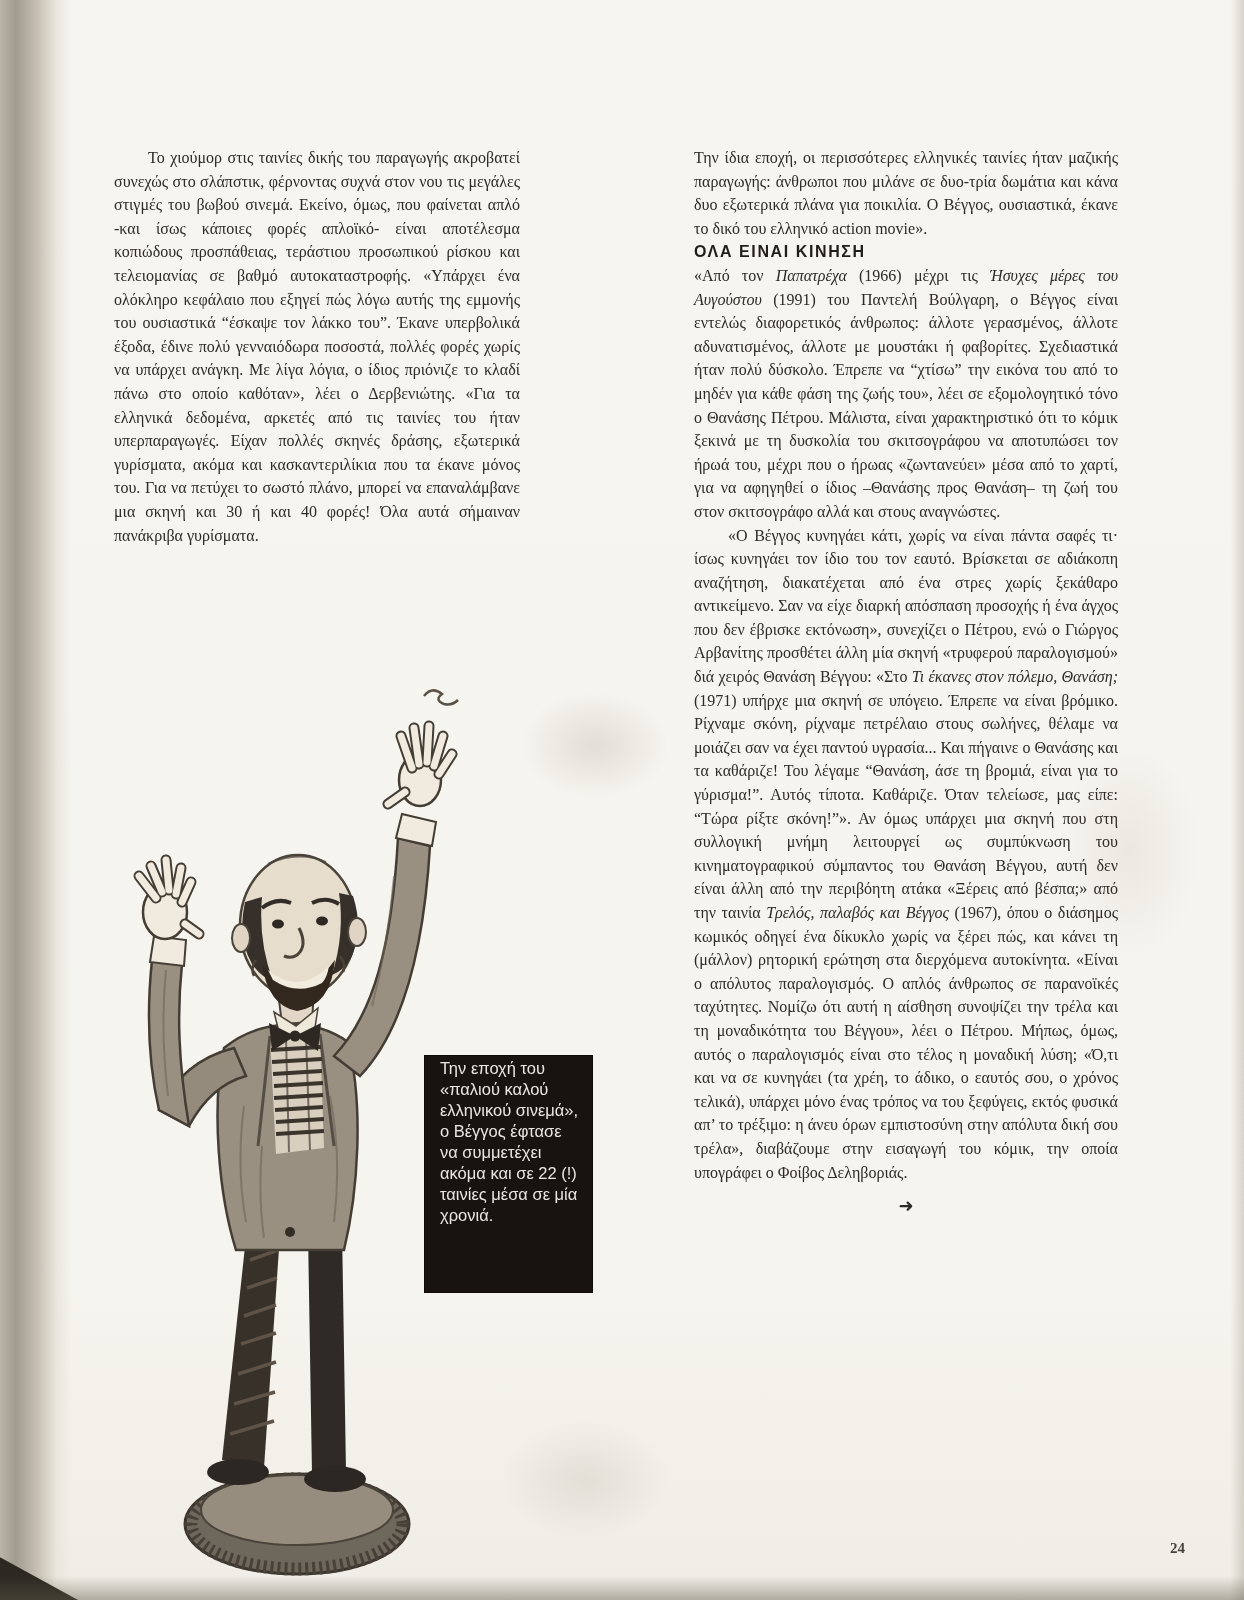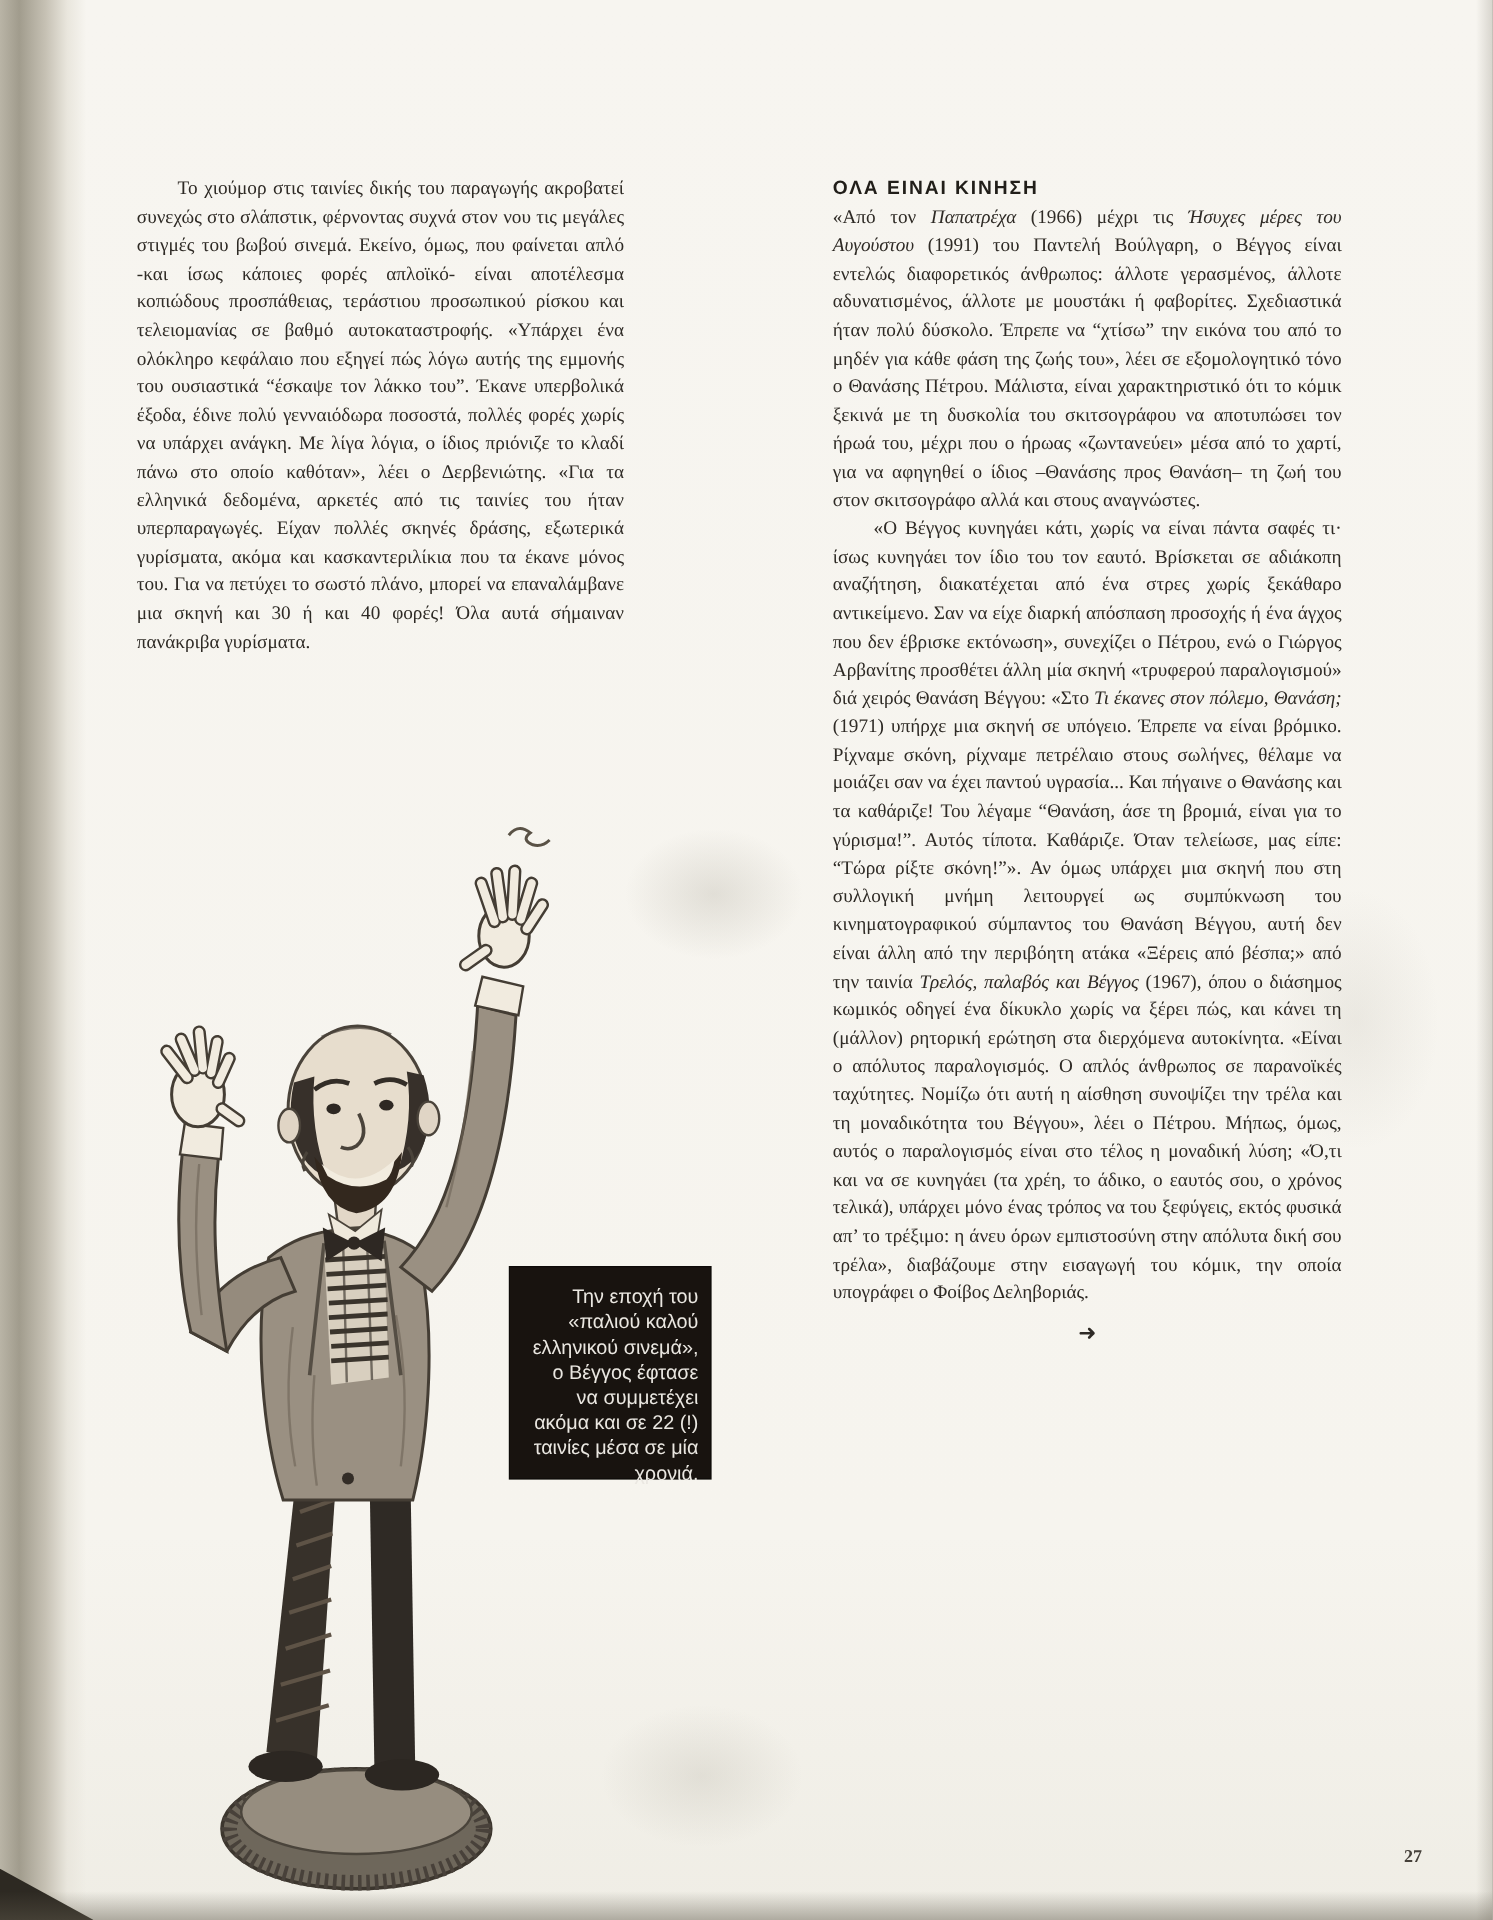--- a/index.html
+++ b/index.html
@@ -83,6 +83,7 @@
   </div>
 
   <div class="col col-right">
+    <p>Την ίδια εποχή, οι περισσότερες ελληνικές ταινίες ήταν μαζικής παραγωγής: άνθρωποι που μιλάνε σε δυο-τρία δωμάτια και κάνα δυο εξωτερικά πλάνα για ποικιλία. Ο Βέγγος, ουσιαστικά, έκανε το δικό του ελληνικό action movie».</p>
     <p class="section-heading">ΟΛΑ ΕΙΝΑΙ ΚΙΝΗΣΗ</p>
     <p><span>«Από τον </span><i>Παπατρέχα</i><span> (1966) μέχρι τις </span><i>Ήσυχες μέρες του Αυγούστου</i><span> (1991) του Παντελή Βούλγαρη, ο Βέγγος είναι εντελώς διαφορετικός άνθρωπος: άλλοτε γερασμένος, άλλοτε αδυνατισμένος, άλλοτε με μουστάκι ή φαβορίτες. Σχεδιαστικά ήταν πολύ δύσκολο. Έπρεπε να “χτίσω” την εικόνα του από το μηδέν για κάθε φάση της ζωής του», λέει σε εξομολογητικό τόνο ο Θανάσης Πέτρου. Μάλιστα, είναι χαρακτηριστικό ότι το κόμικ ξεκινά με τη δυσκολία του σκιτσογράφου να αποτυπώσει τον ήρωά του, μέχρι που ο ήρωας «ζωντανεύει» μέσα από το χαρτί, για να αφηγηθεί ο ίδιος –Θανάσης προς Θανάση– τη ζωή του στον σκιτσογράφο αλλά και στους αναγνώστες.</span></p>
     <p class="indent"><span>«Ο Βέγγος κυνηγάει κάτι, χωρίς να είναι πάντα σαφές τι· ίσως κυνηγάει τον ίδιο του τον εαυτό. Βρίσκεται σε αδιάκοπη αναζήτηση, διακατέχεται από ένα στρες χωρίς ξεκάθαρο αντικείμενο. Σαν να είχε διαρκή απόσπαση προσοχής ή ένα άγχος που δεν έβρισκε εκτόνωση», συνεχίζει ο Πέτρου, ενώ ο Γιώργος Αρβανίτης προσθέτει άλλη μία σκηνή «τρυφερού παραλογισμού» διά χειρός Θανάση Βέγγου: «Στο </span><i>Τι έκανες στον πόλεμο, Θανάση;</i><span> (1971) υπήρχε μια σκηνή σε υπόγειο. Έπρεπε να είναι βρόμικο. Ρίχναμε σκόνη, ρίχναμε πετρέλαιο στους σωλήνες, θέλαμε να μοιάζει σαν να έχει παντού υγρασία... Και πήγαινε ο Θανάσης και τα καθάριζε! Του λέγαμε “Θανάση, άσε τη βρομιά, είναι για το γύρισμα!”. Αυτός τίποτα. Καθάριζε. Όταν τελείωσε, μας είπε: “Τώρα ρίξτε σκόνη!”». Αν όμως υπάρχει μια σκηνή που στη συλλογική μνήμη λειτουργεί ως συμπύκνωση του κινηματογραφικού σύμπαντος του Θανάση Βέγγου, αυτή δεν είναι άλλη από την περιβόητη ατάκα «Ξέρεις από βέσπα;» από την ταινία </span><i>Τρελός, παλαβός και Βέγγος</i><span> (1967), όπου ο διάσημος κωμικός οδηγεί ένα δίκυκλο χωρίς να ξέρει πώς, και κάνει τη (μάλλον) ρητορική ερώτηση στα διερχόμενα αυτοκίνητα. «Είναι ο απόλυτος παραλογισμός. Ο απλός άνθρωπος σε παρανοϊκές ταχύτητες. Νομίζω ότι αυτή η αίσθηση συνοψίζει την τρέλα και τη μοναδικότητα του Βέγγου», λέει ο Πέτρου. Μήπως, όμως, αυτός ο παραλογισμός είναι στο τέλος η μοναδική λύση; «Ό,τι και να σε κυνηγάει (τα χρέη, το άδικο, ο εαυτός σου, ο χρόνος τελικά), υπάρχει μόνο ένας τρόπος να του ξεφύγεις, εκτός φυσικά απ’ το τρέξιμο: η άνευ όρων εμπιστοσύνη στην απόλυτα δική σου τρέλα», διαβάζουμε στην εισαγωγή του κόμικ, την οποία υπογράφει ο Φοίβος Δεληβοριάς.</span></p>

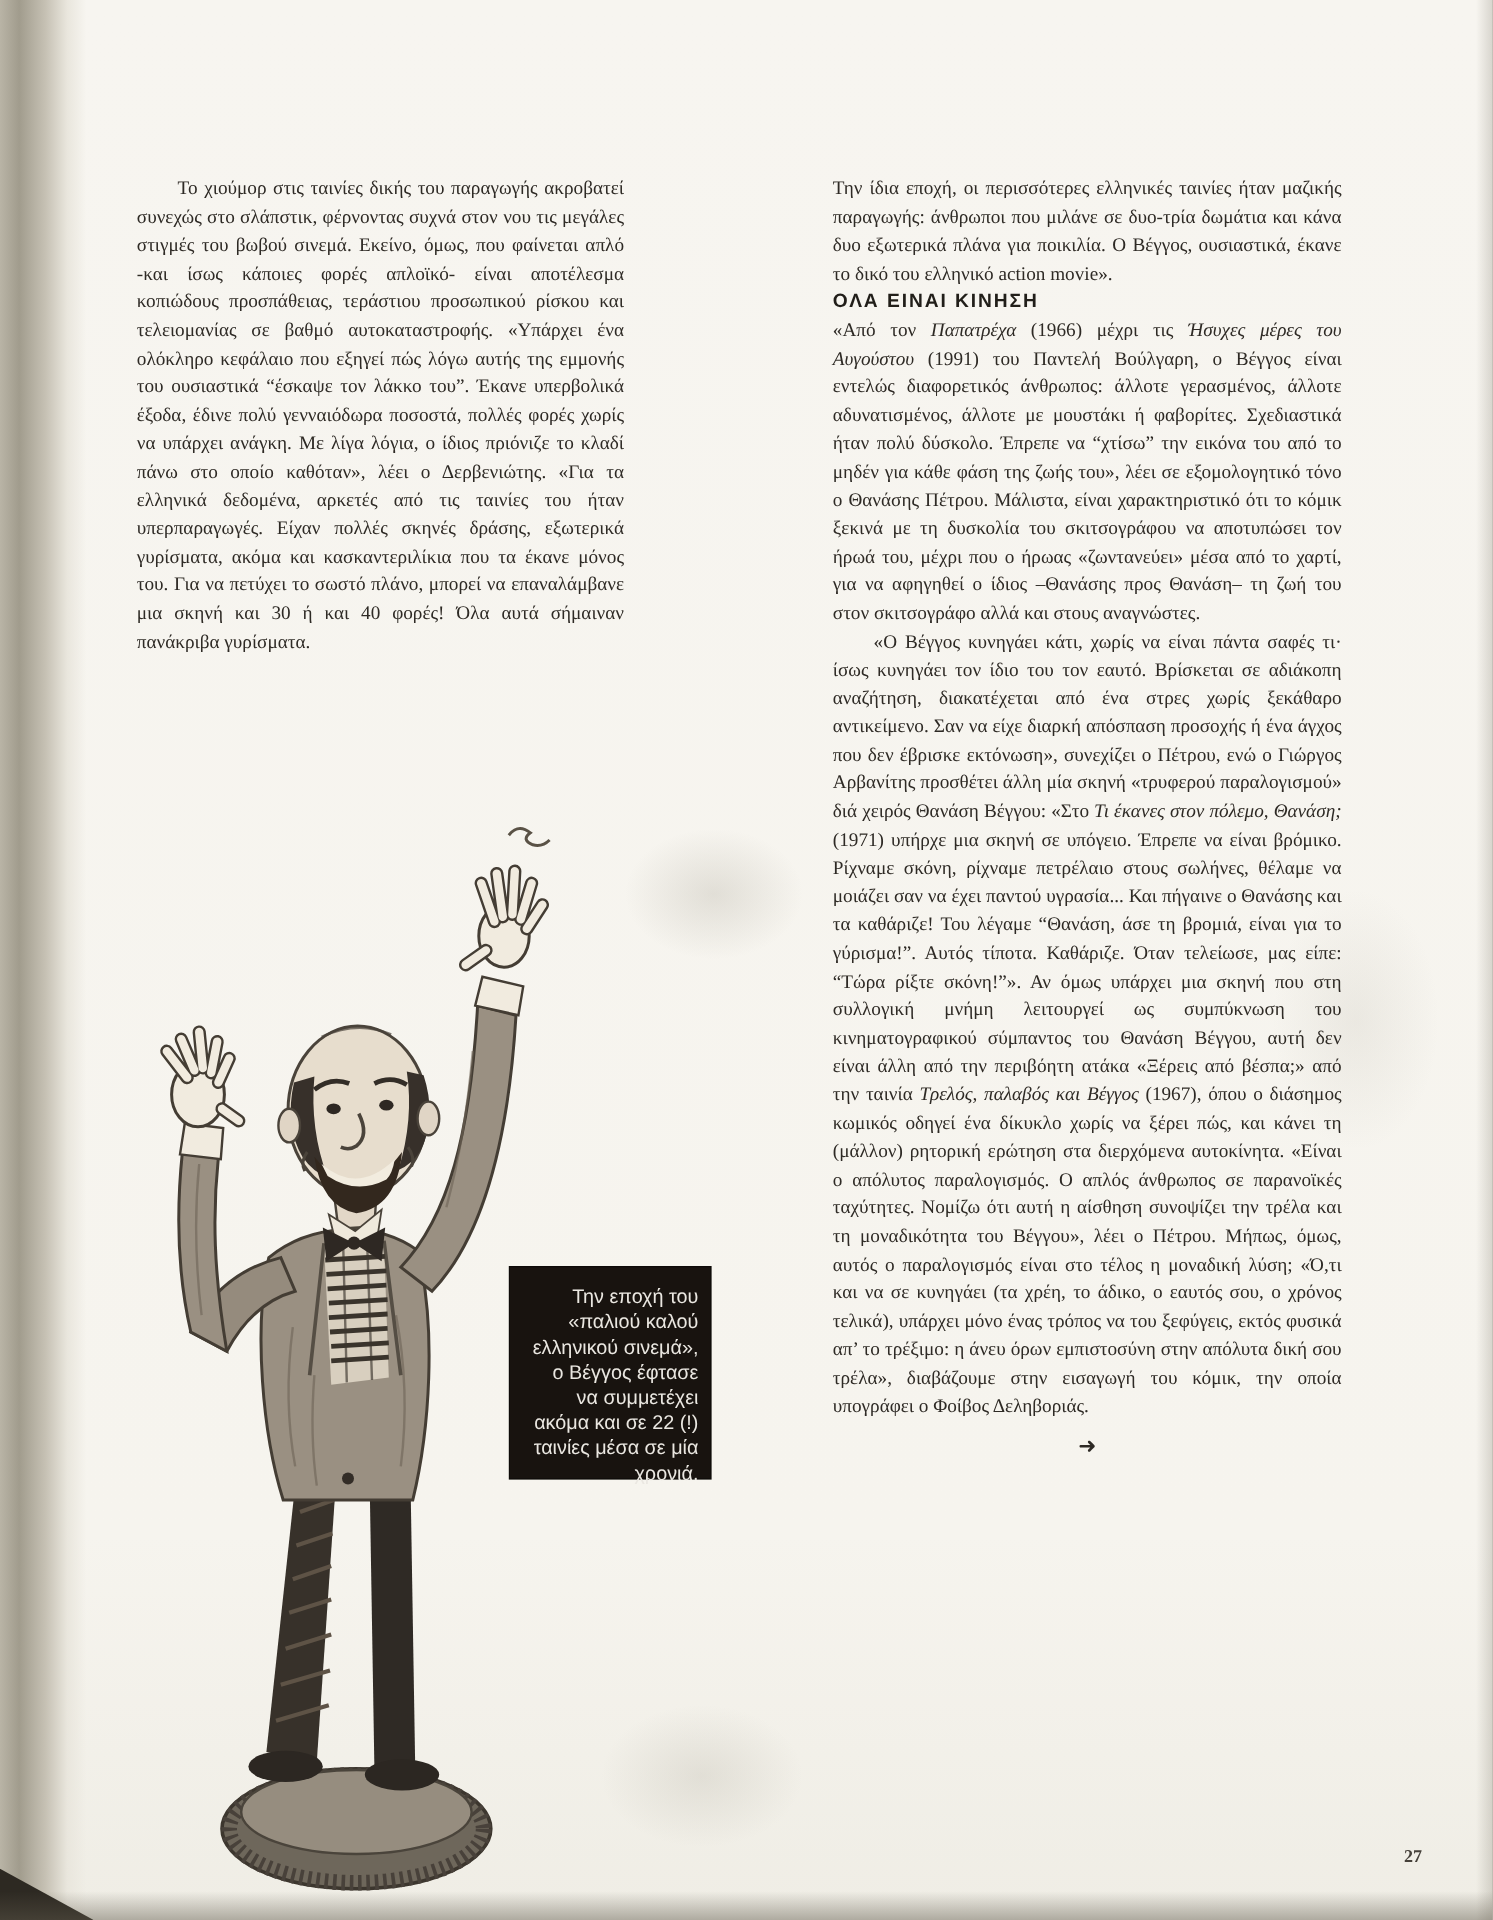--- a/index.html
+++ b/index.html
@@ -48,10 +48,9 @@
 
   
   .caption-box{
-    position:absolute; left:425px; top:1056px; width:167px; height:176px;
-    background:#18130f; box-sizing:border-box; padding:15px 10px 0 15px;
+    position:absolute; left:425px; top:1056px; width:167px; height:236px;
+    background:#18130f; box-sizing:border-box; padding:2px 10px 0 15px;
     box-shadow:0 0 0 1px #0d0a08;
-    text-align:right;
   }
   .caption-box .caption-text{
     color:#eae7e1; font-family:"Liberation Sans", sans-serif;

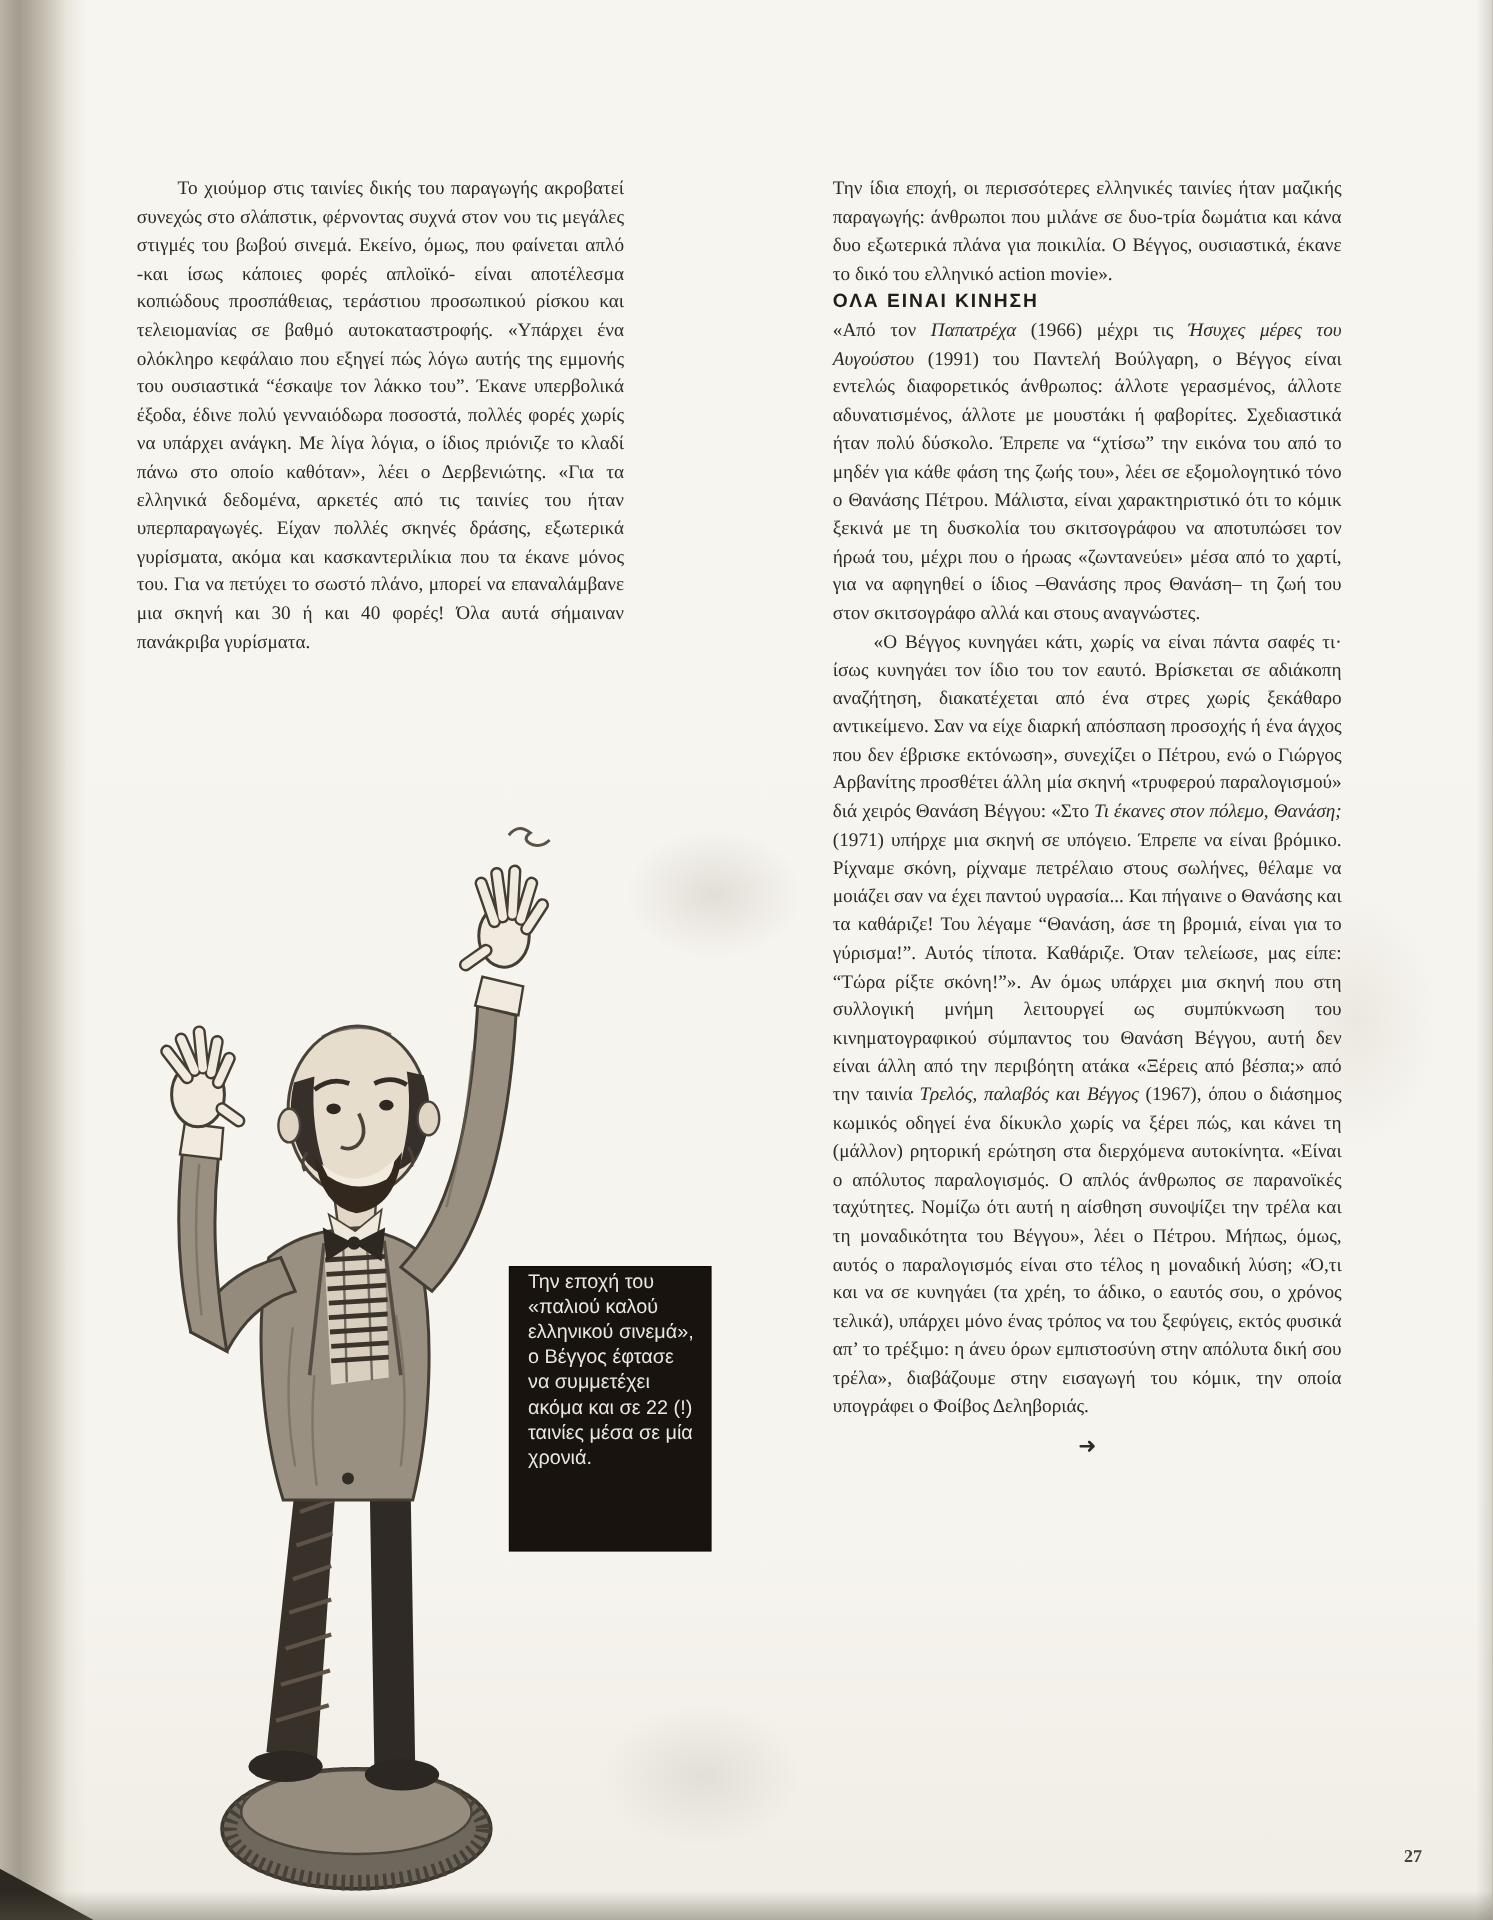--- a/index.html
+++ b/index.html
@@ -174,7 +174,7 @@
     <div class="caption-text">Την εποχή του «παλιού καλού ελληνικού σινεμά», ο Βέγγος έφτασε να συμμετέχει ακόμα και σε 22 (!) ταινίες μέσα σε μία χρονιά.</div>
   </div>
 
-  <div class="page-num">27</div>
+  <div class="page-num">24</div>
 
   <div class="corner-dark"></div>
   <div class="bottom-shade"></div>

